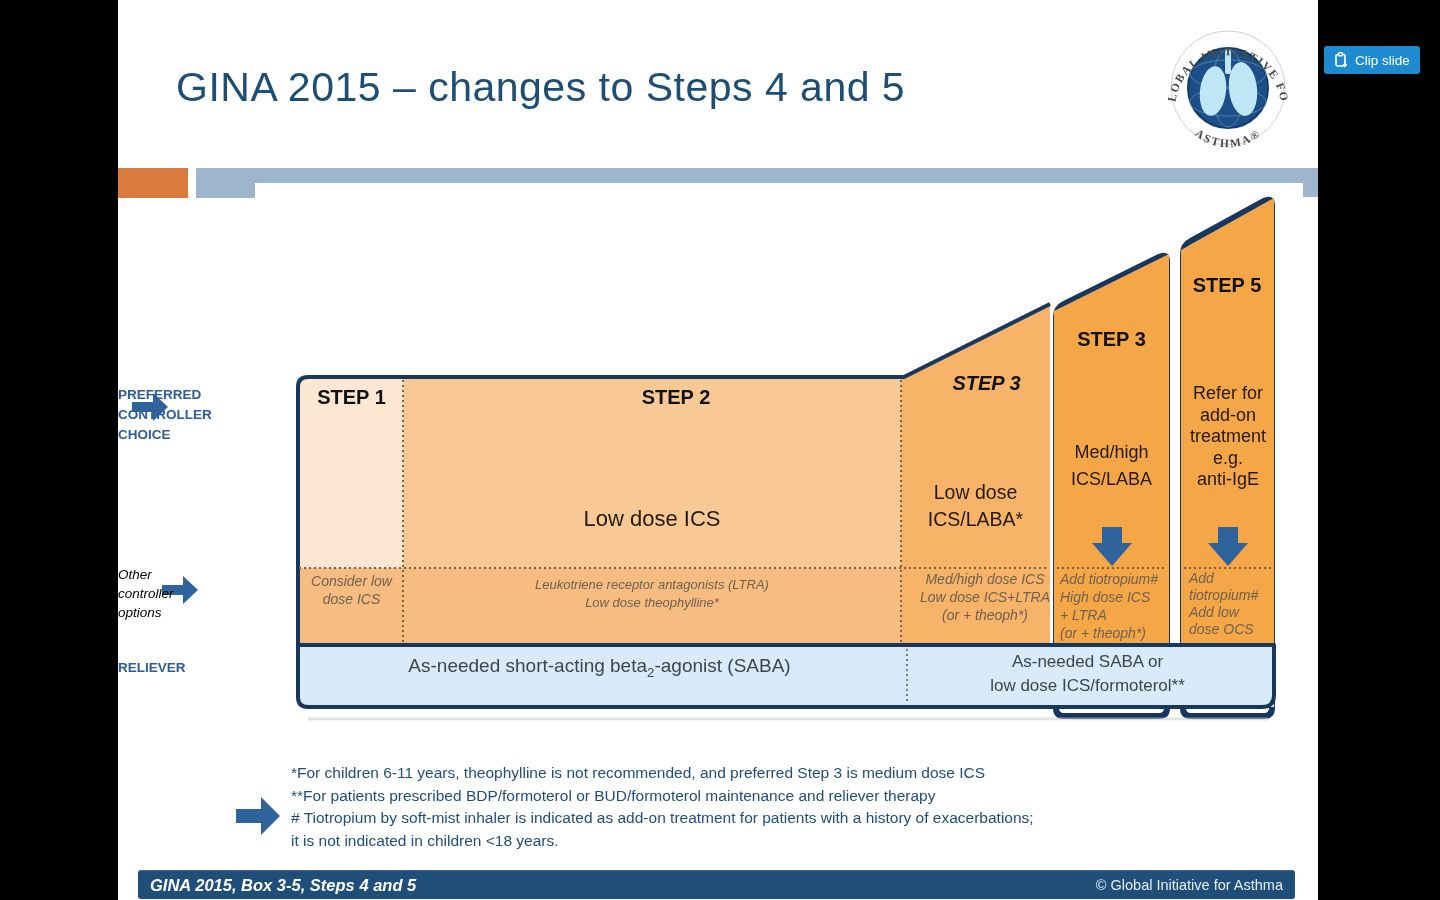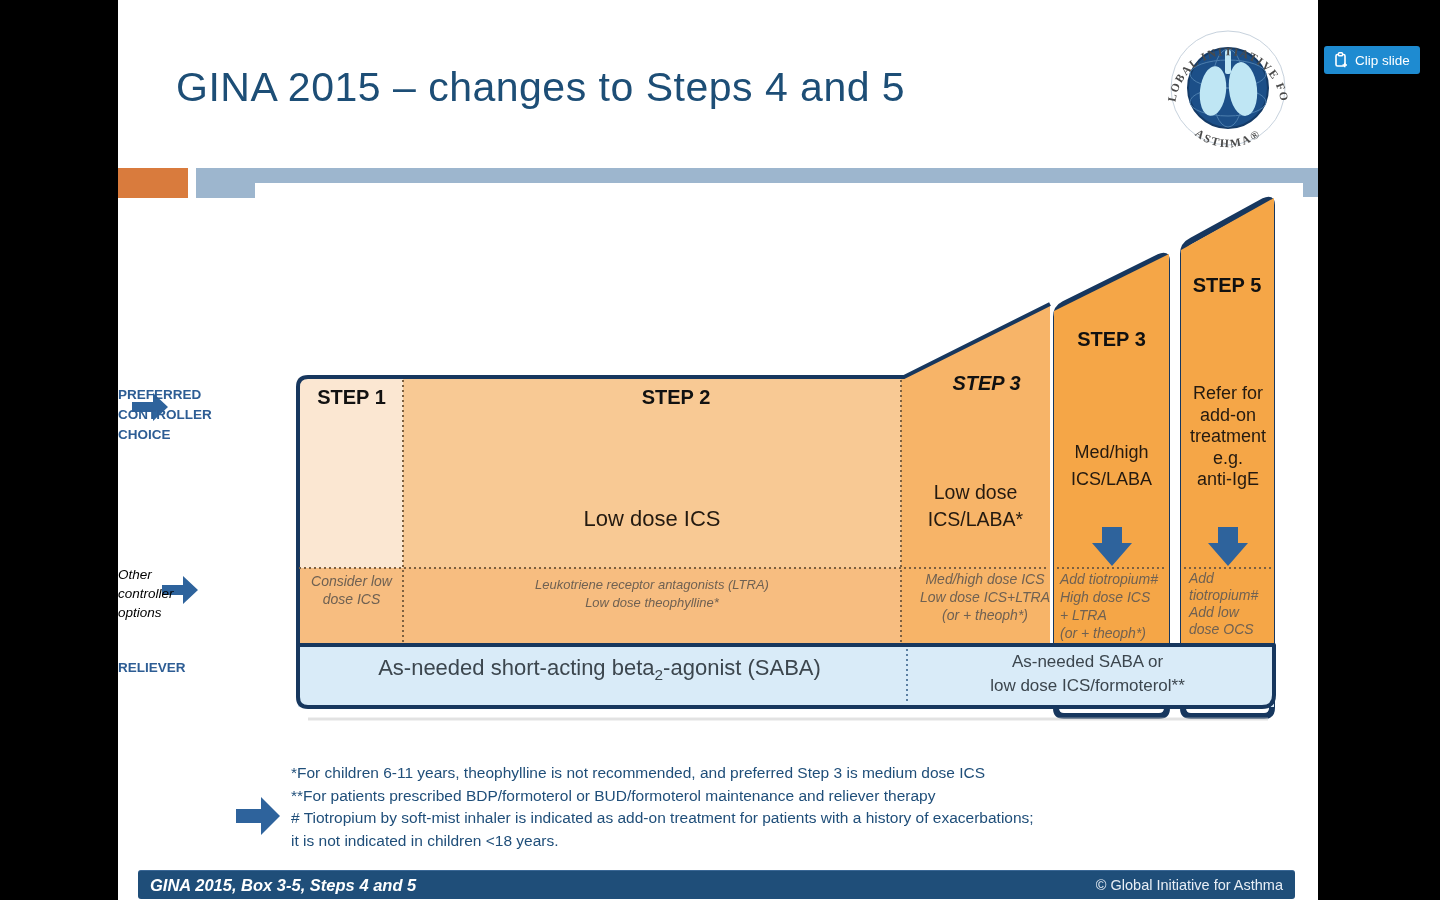--- a/index.html
+++ b/index.html
@@ -154,7 +154,7 @@
 Add low
 dose OCS</div>
 
-  <div class="abs band-txt ctr" style="left:180px;width:603px;top:655px;font-size:22px;">
+  <div class="abs band-txt ctr" style="left:180px;width:603px;top:655px;font-size:19px;">
     <span>As-needed short-acting beta</span><sub>2</sub><span>-agonist (SABA)</span>
   </div>
   <div class="abs band-txt ctr ml" style="left:783px;width:373px;top:650px;font-size:17px;line-height:24px;">As-needed SABA or

